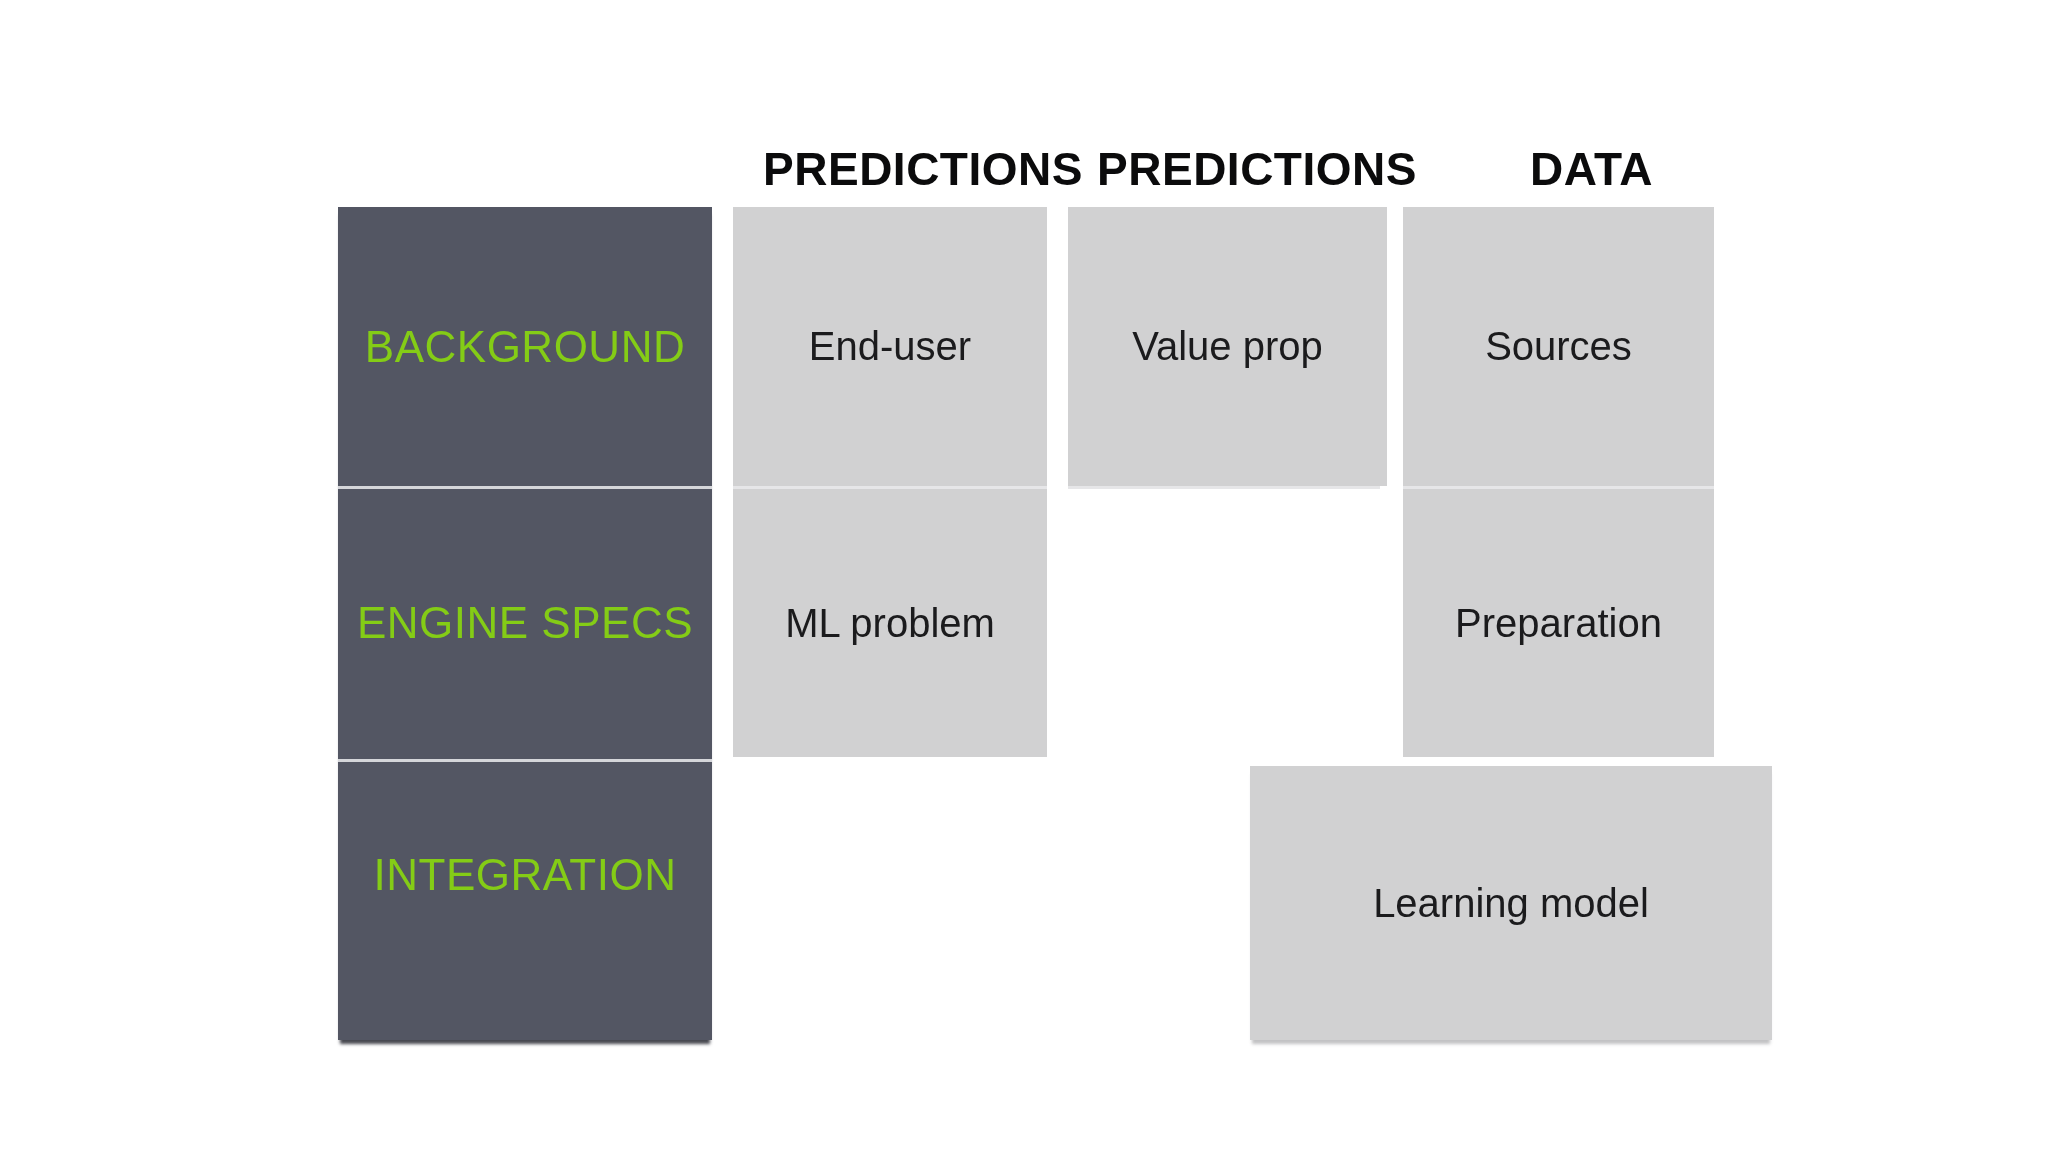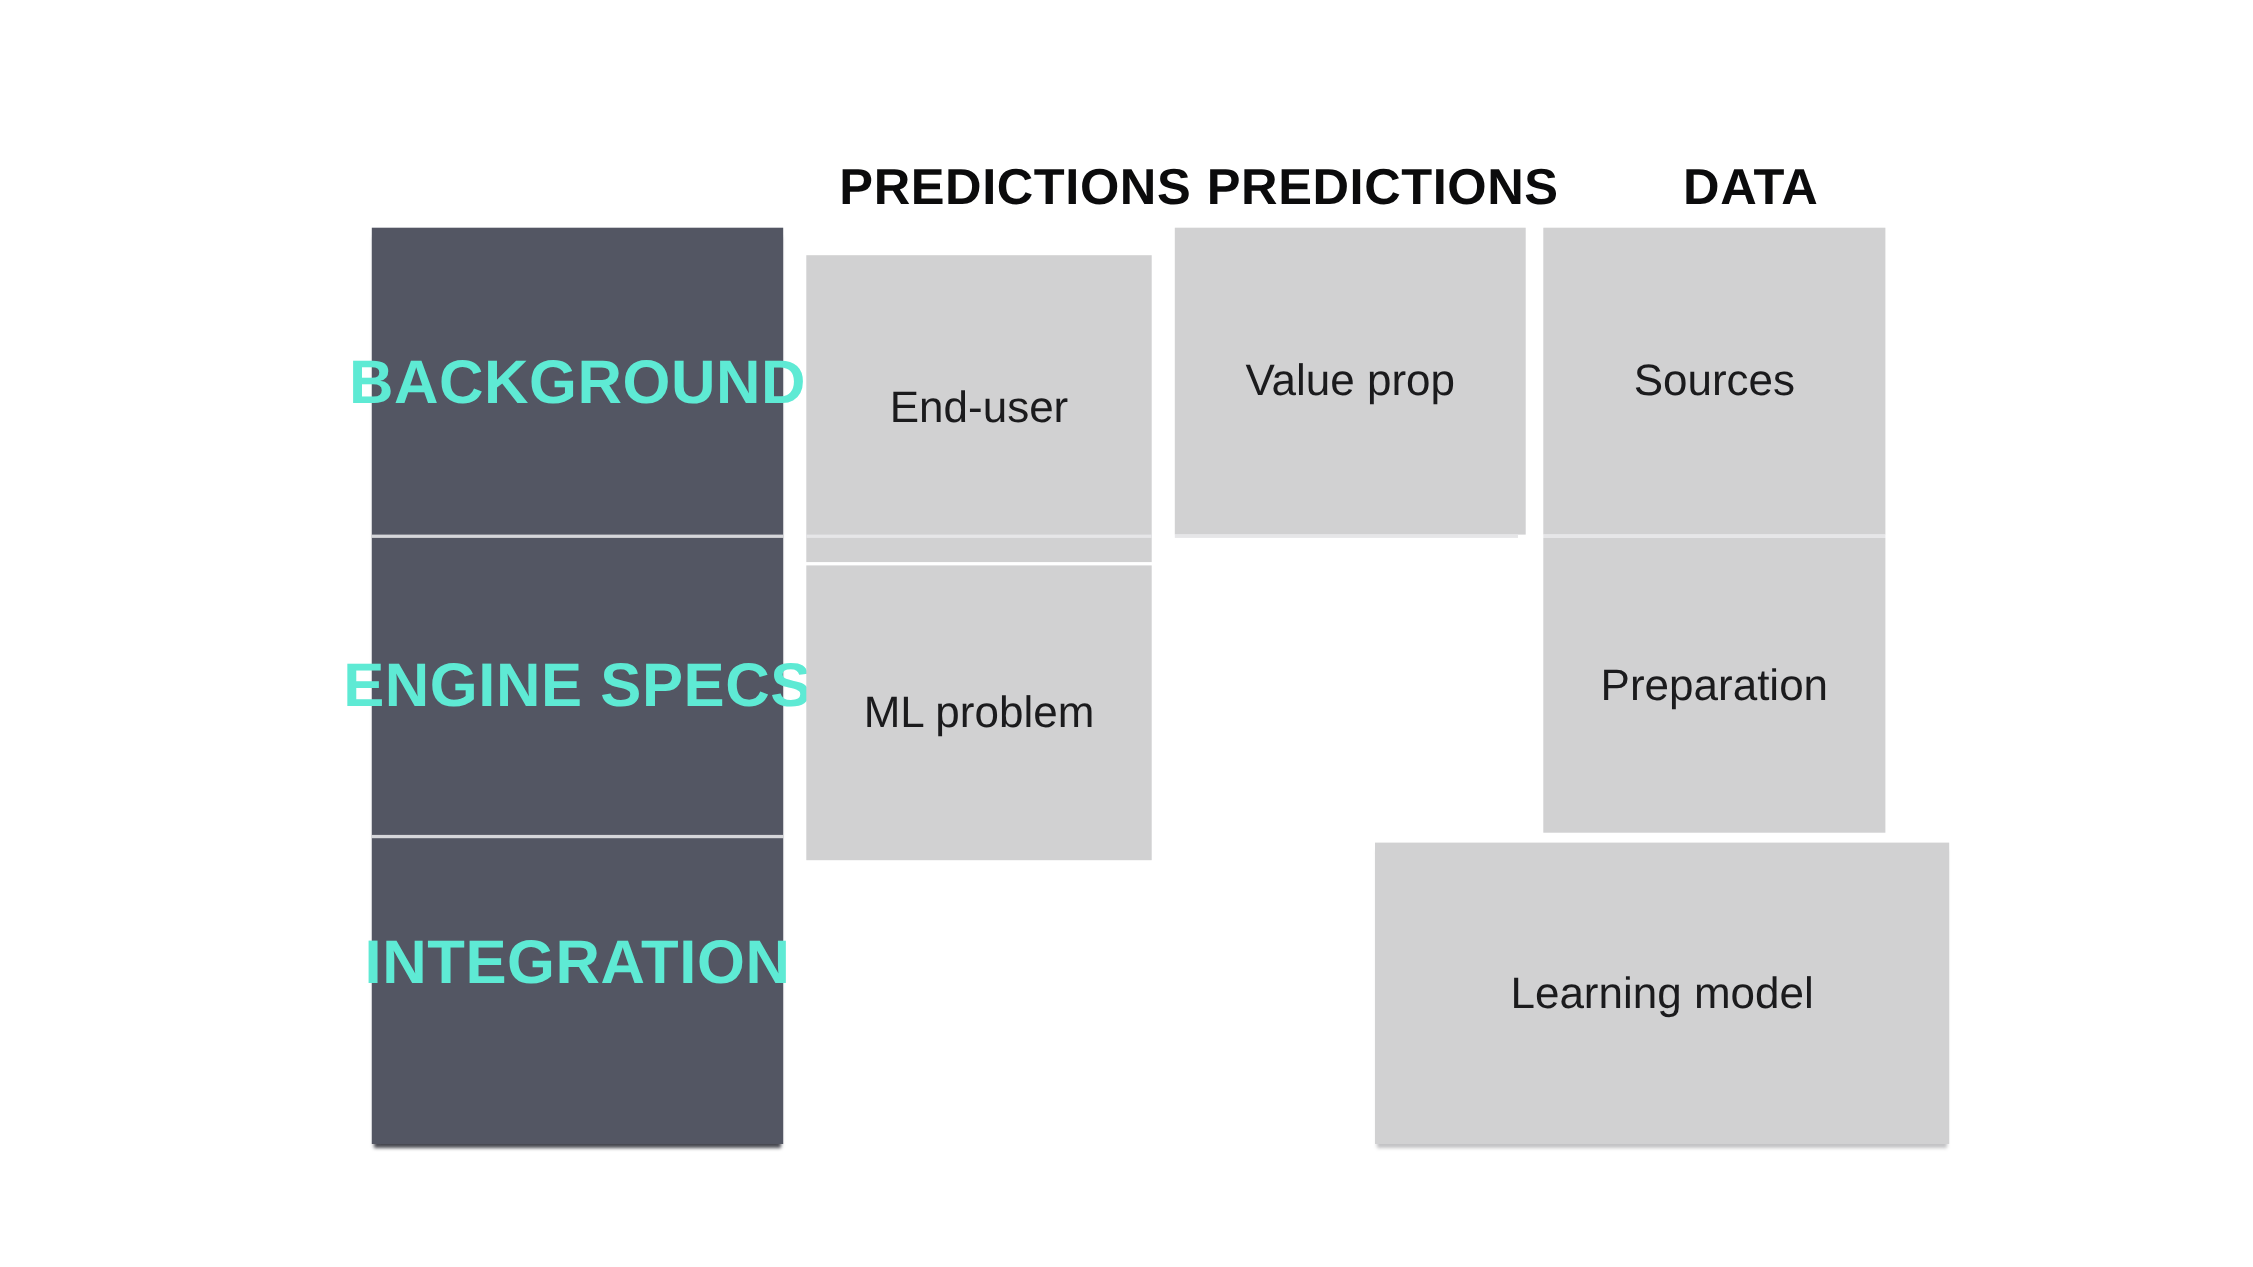--- a/index.html
+++ b/index.html
@@ -52,9 +52,9 @@
     display: flex;
     align-items: center;
     justify-content: center;
-    color: #5eead4;
-    font-size: 56px;
-    font-weight: bold;
+    color: #84cc16;
+    font-size: 44px;
+    font-weight: normal;
     letter-spacing: 0.5px;
     white-space: nowrap;
   }

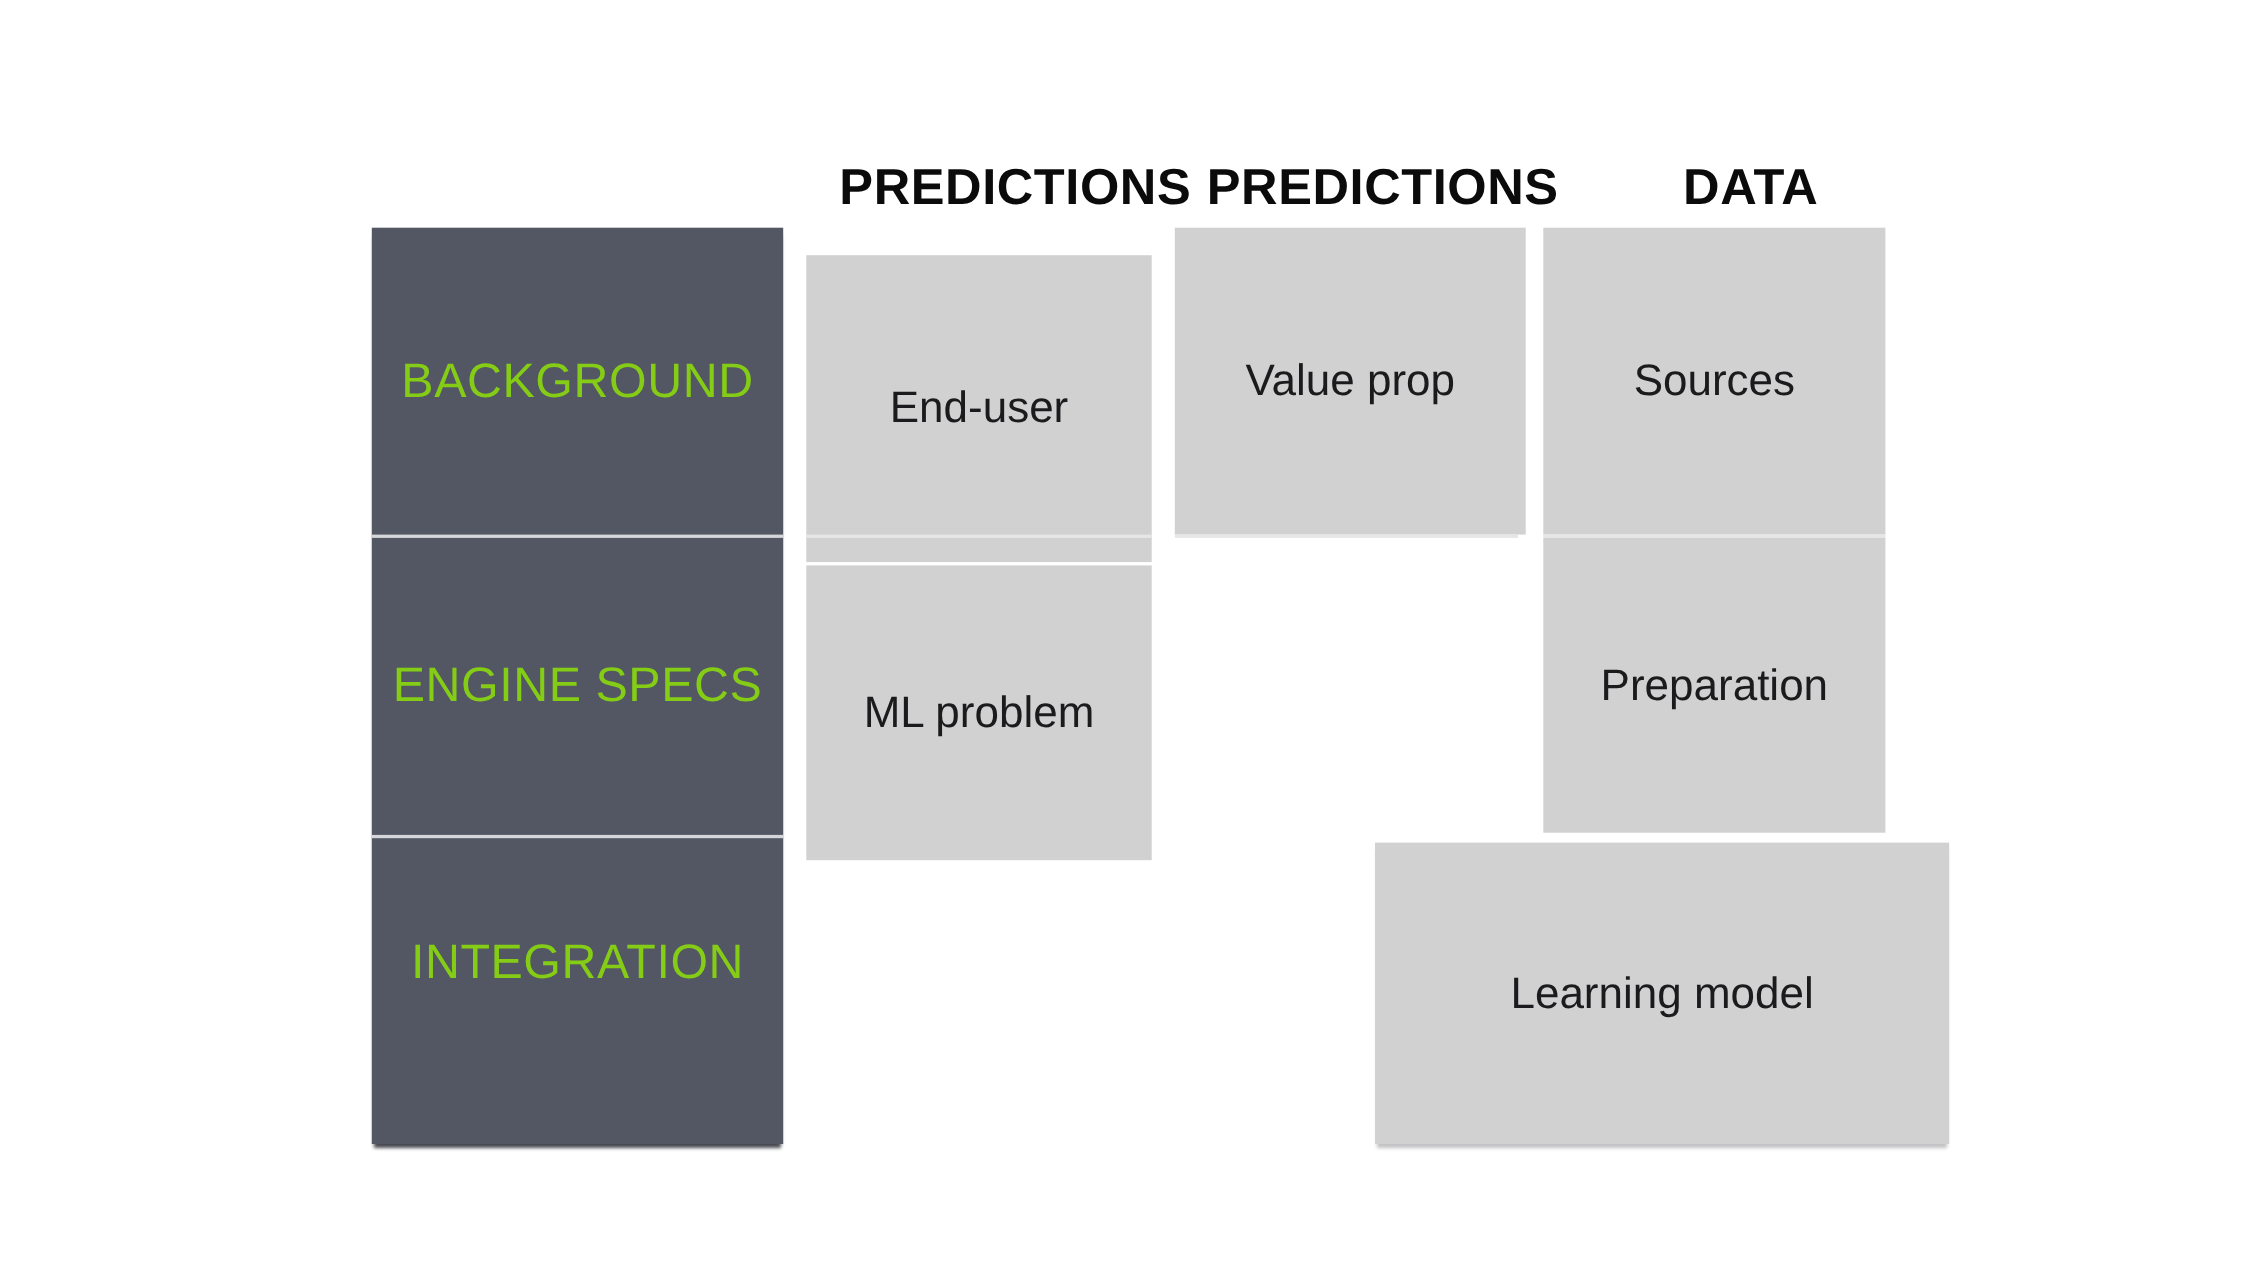--- a/index.html
+++ b/index.html
@@ -86,7 +86,7 @@
   .cell.r1 { top: 207px; height: 279px; }
   
   .cell.r2 { top: 489px; height: 268px; }
-  .cell.c-pred { left: 733px;  width: 314px; margin-top: 25px; }
+  .cell.c-pred { left: 733px;  width: 314px; }
   .cell.c-obj  { left: 1068px; width: 319px; }
   .cell.c-data { left: 1403px; width: 311px; }
   

